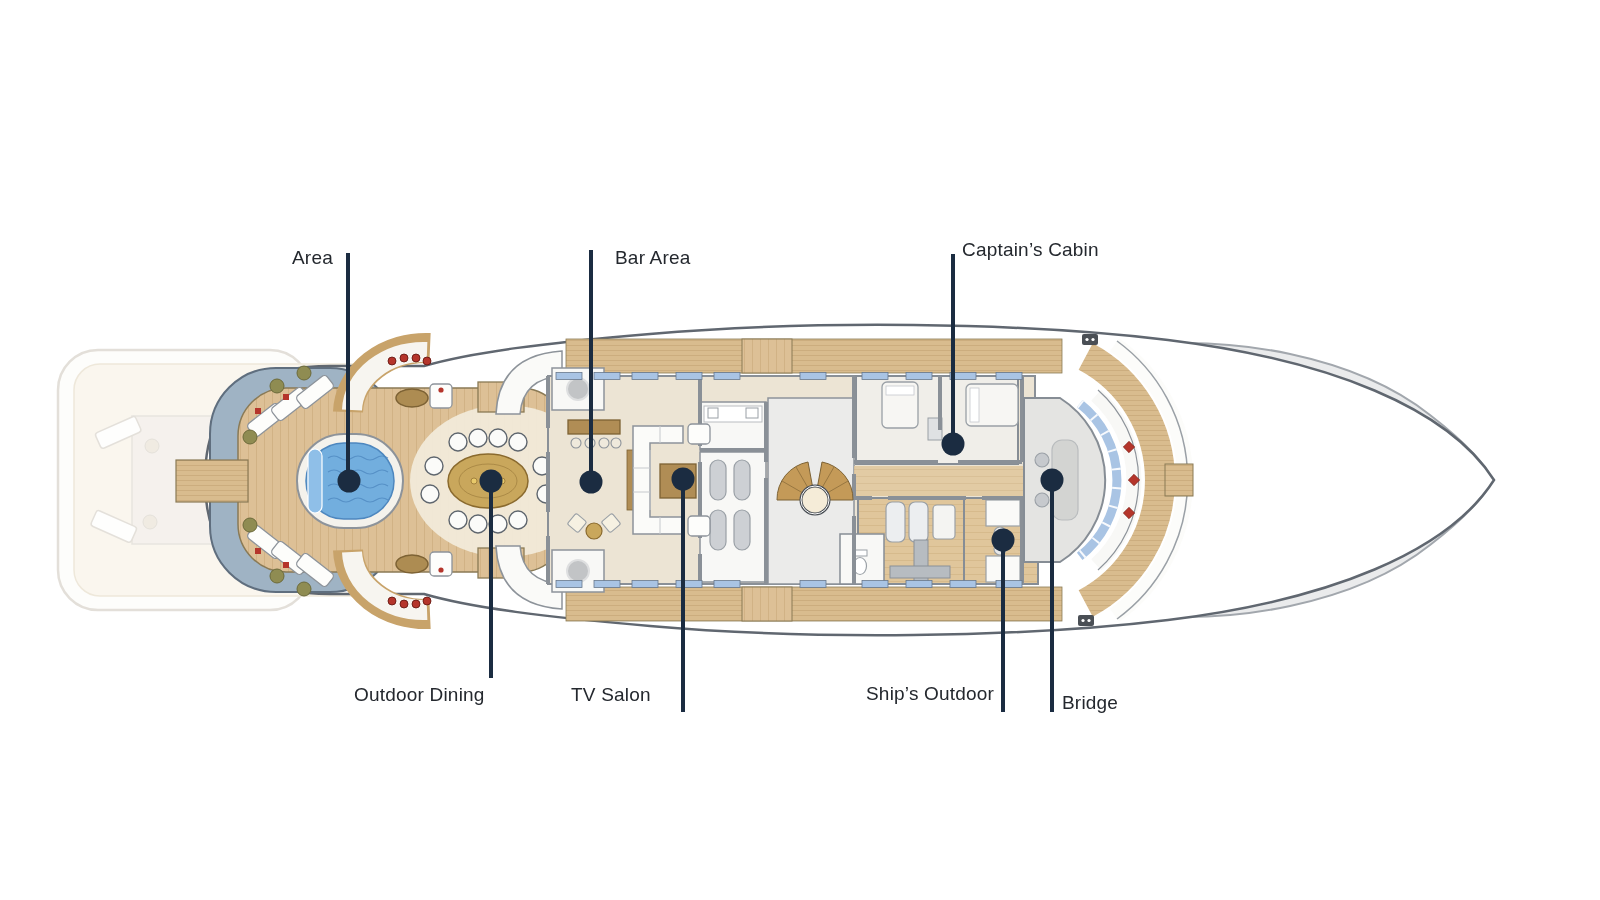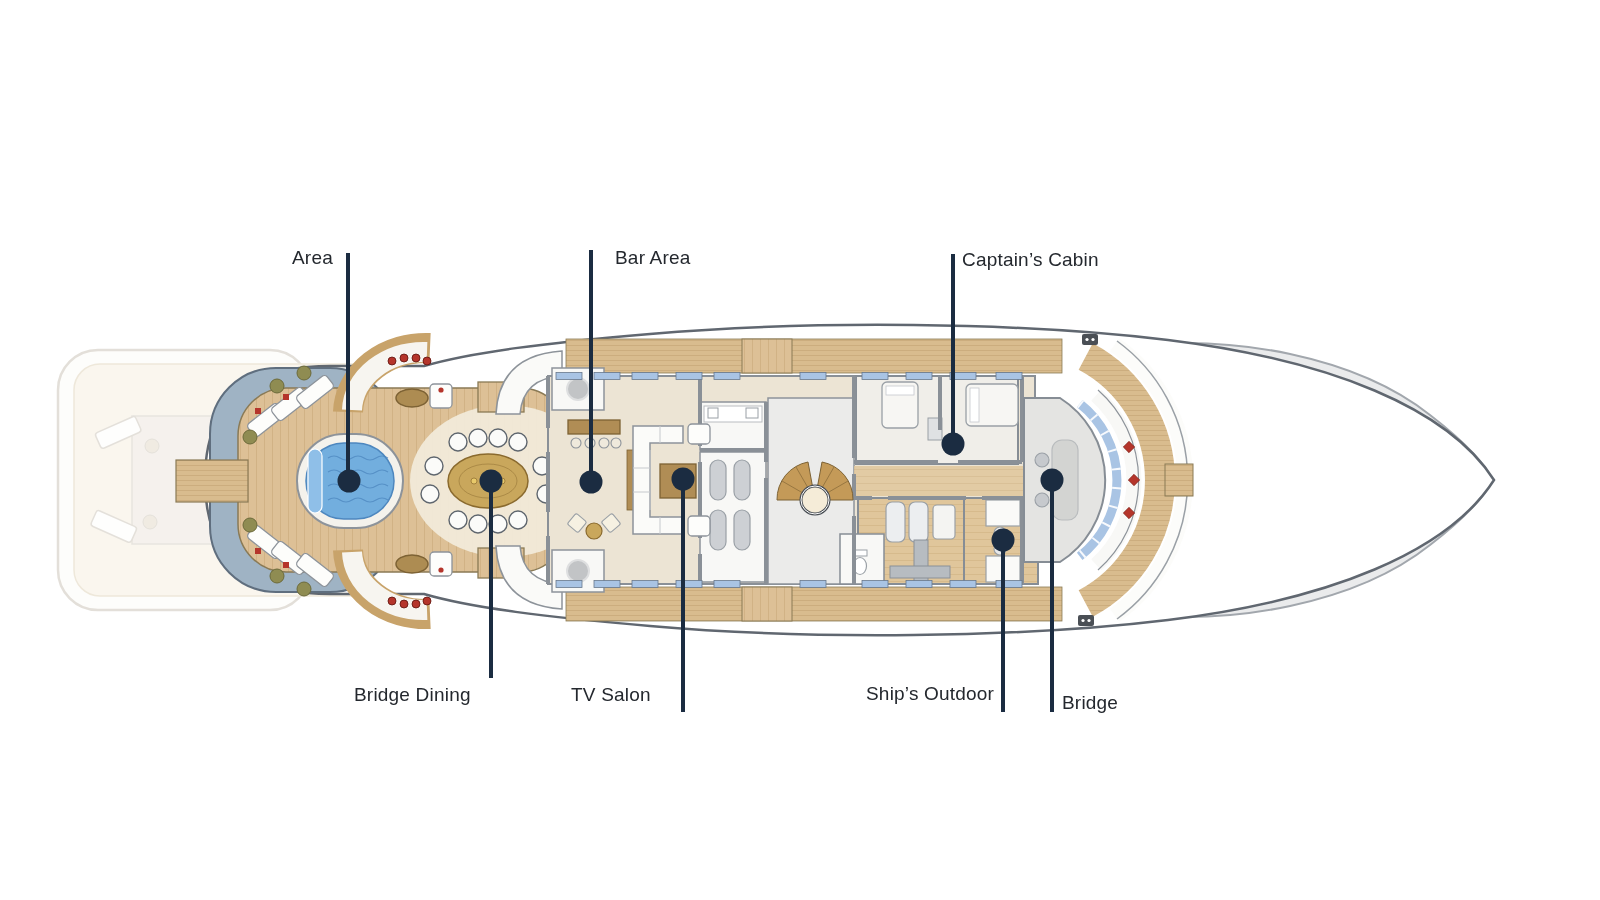--- a/index.html
+++ b/index.html
@@ -384,7 +384,7 @@
 
   <div class="callout-label" style="left:292px;top:247px;">Area</div>
   <div class="callout-label" style="left:599px;top:247px;margin-left:16px;">Bar Area</div>
-  <div class="callout-label" style="left:962px;top:249px;">Captain’s Cabin</div>
+  <div class="callout-label" style="left:962px;top:239px;">Captain’s Cabin</div>
   <div class="callout-label" style="left:354px;top:684px;">Bridge Dining</div>
   <div class="callout-label" style="left:571px;top:684px;">TV Salon</div>
   <div class="callout-label" style="left:866px;top:683px;">Ship’s Outdoor</div>

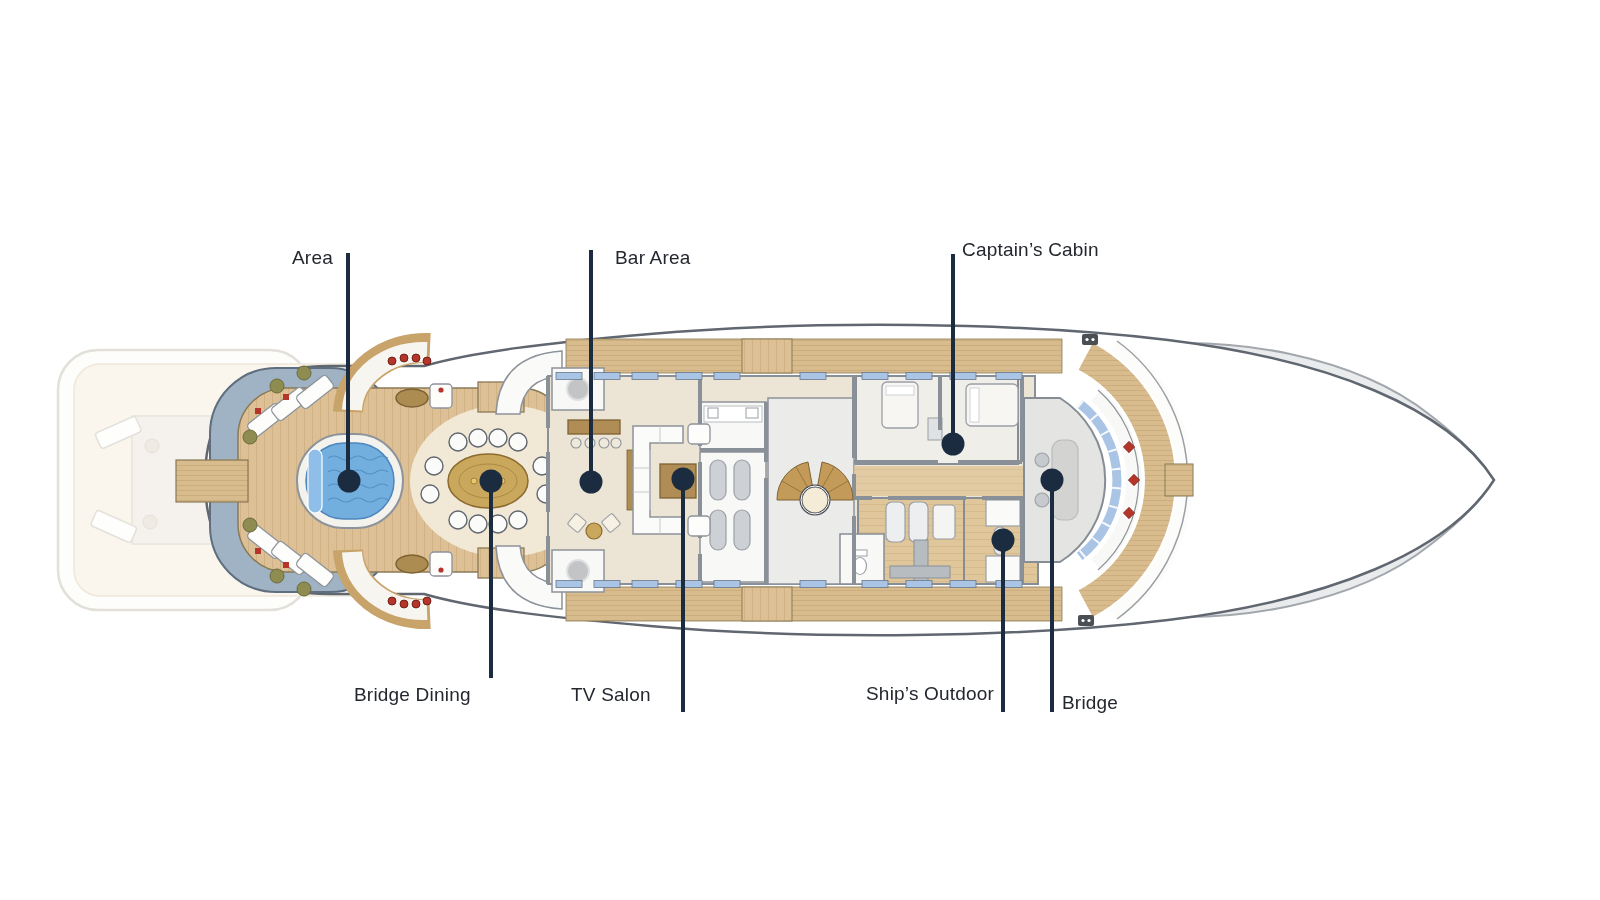--- a/index.html
+++ b/index.html
@@ -385,7 +385,7 @@
   <div class="callout-label" style="left:292px;top:247px;">Area</div>
   <div class="callout-label" style="left:599px;top:247px;margin-left:16px;">Bar Area</div>
   <div class="callout-label" style="left:962px;top:239px;">Captain’s Cabin</div>
-  <div class="callout-label" style="left:354px;top:684px;">Bridge Dining</div>
+  <div class="callout-label" style="left:354px;top:684px;">Outdoor Dining</div>
   <div class="callout-label" style="left:571px;top:684px;">TV Salon</div>
   <div class="callout-label" style="left:866px;top:683px;">Ship’s Outdoor</div>
   <div class="callout-label" style="left:1062px;top:692px;">Bridge</div>

